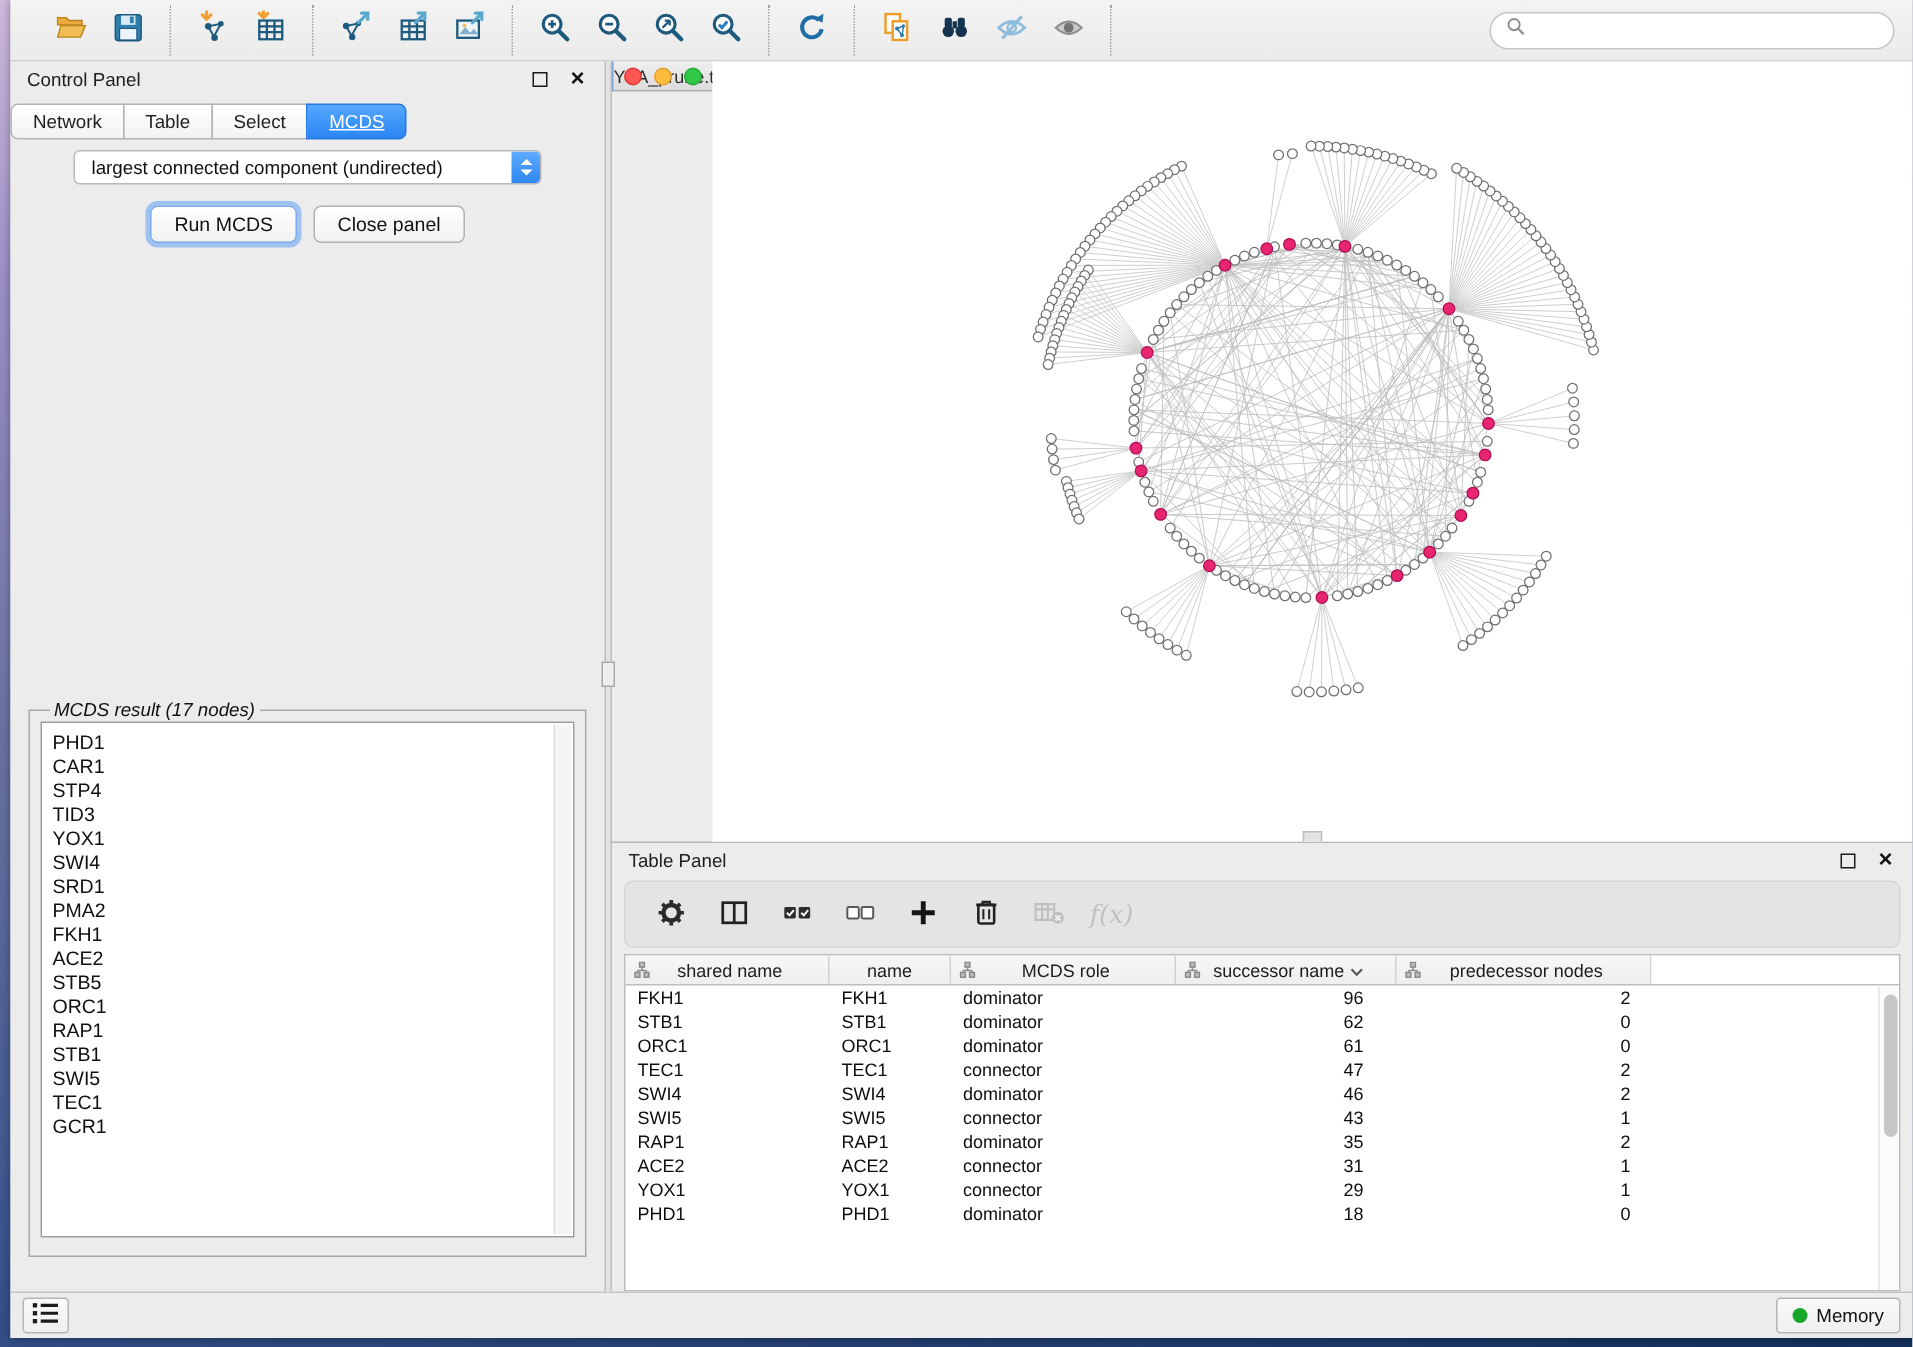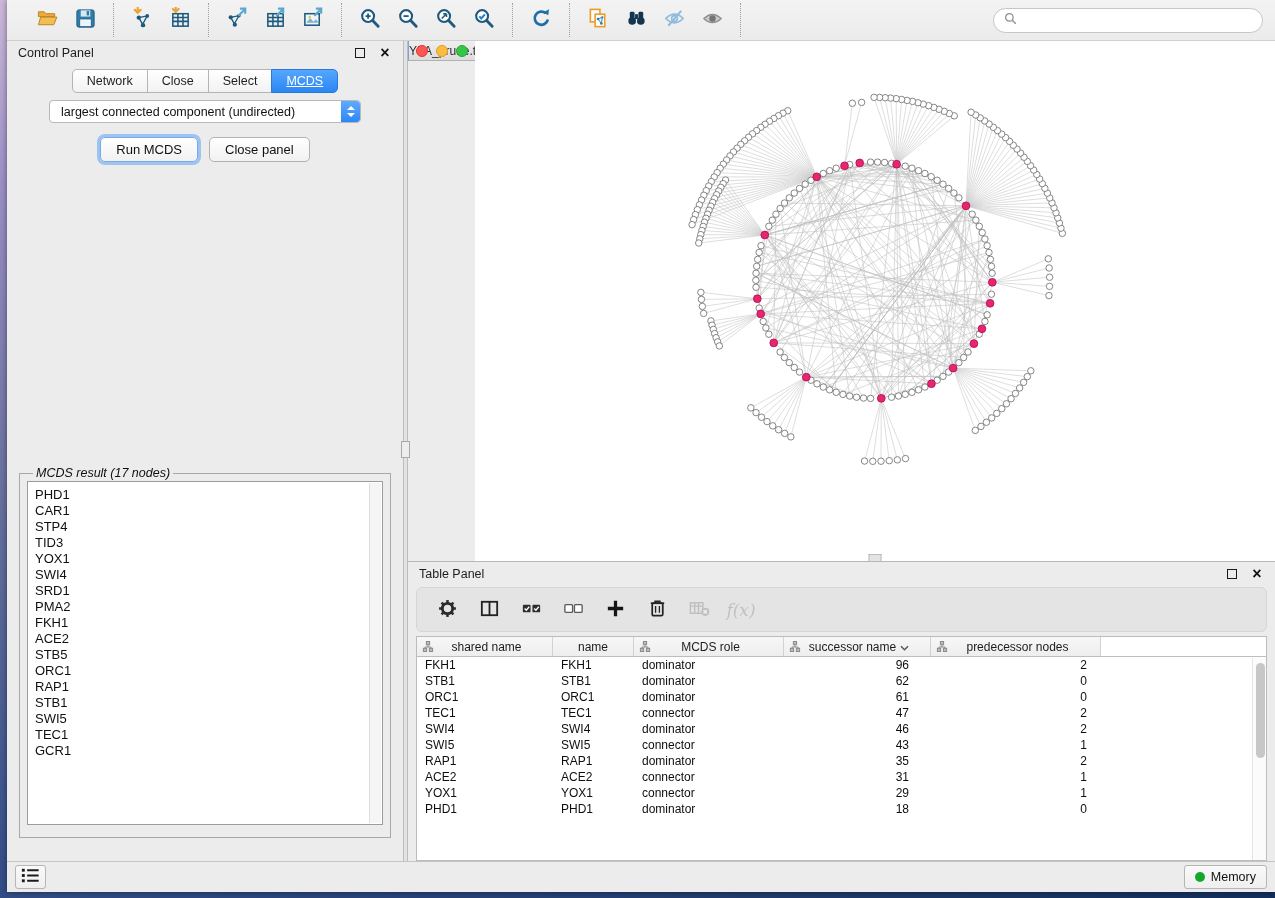--- a/index.html
+++ b/index.html
@@ -31,7 +31,7 @@
   .float-glyph { width:10px; height:10px; border:1.6px solid #1a1a1a; display:block; }
   .close-glyph { font-size:16px; font-weight:bold; color:#111; line-height:10px; }
 
-  .seg-tabs { display:flex; justify-content:center; padding:4px 0 7px; flex:none; }
+  .seg-tabs { display:flex; padding:4px 0 7px; flex:none; }
   .seg { font-size:12.5px; color:#1e1e1e; background:linear-gradient(#ffffff,#f2f2f2); border:1px solid #b4b4b4;
     padding:4px 14px; margin-left:-1px; cursor:default; }
   .seg:first-child { border-radius:5px 0 0 5px; margin-left:0; }

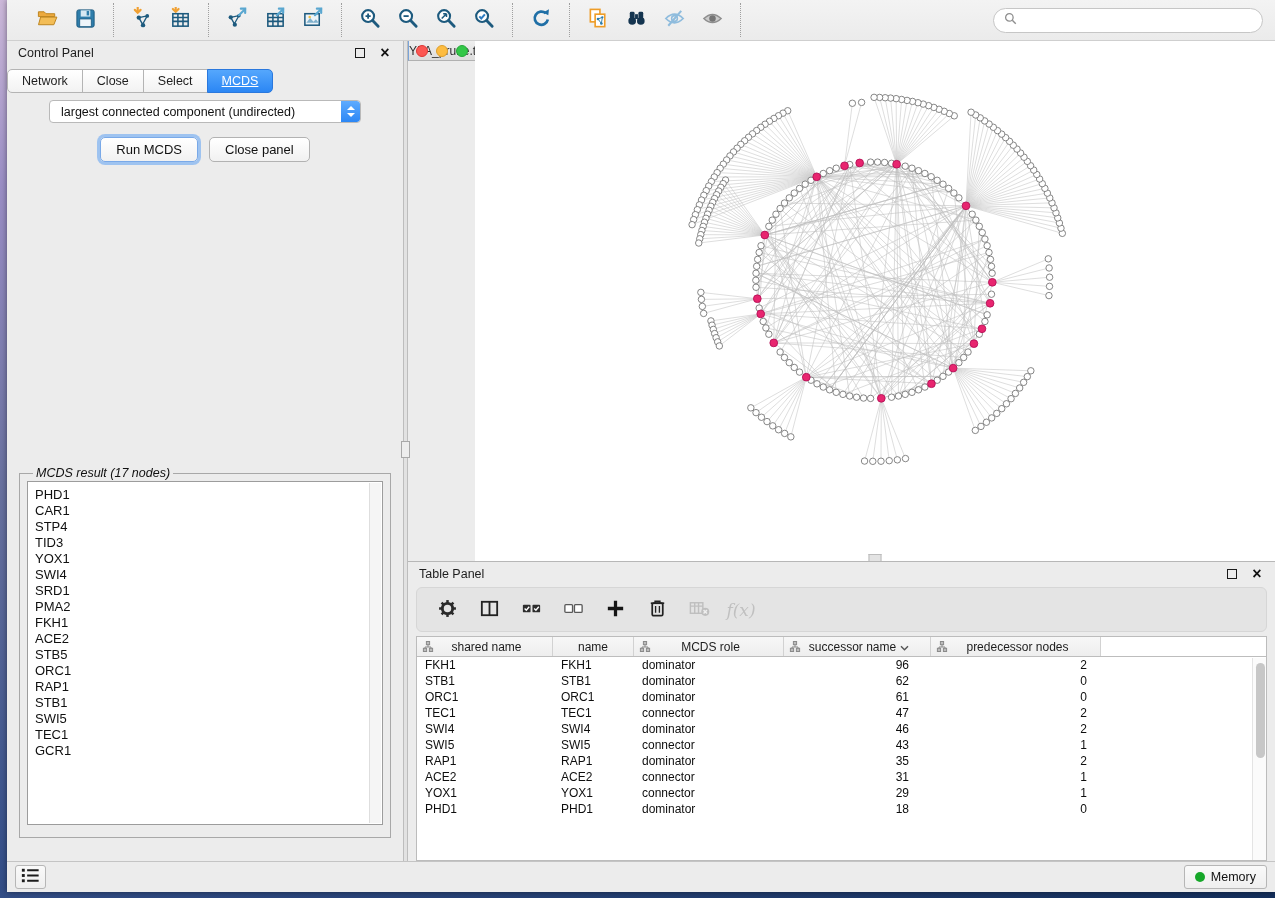--- a/index.html
+++ b/index.html
@@ -314,7 +314,7 @@
         </div>
         <div class="seg-tabs" id="cpTabs">
             <button class="seg">Network</button>
-            <button class="seg">Close</button>
+            <button class="seg">Table</button>
             <button class="seg">Select</button>
             <button class="seg selected">MCDS</button>
           </div>

